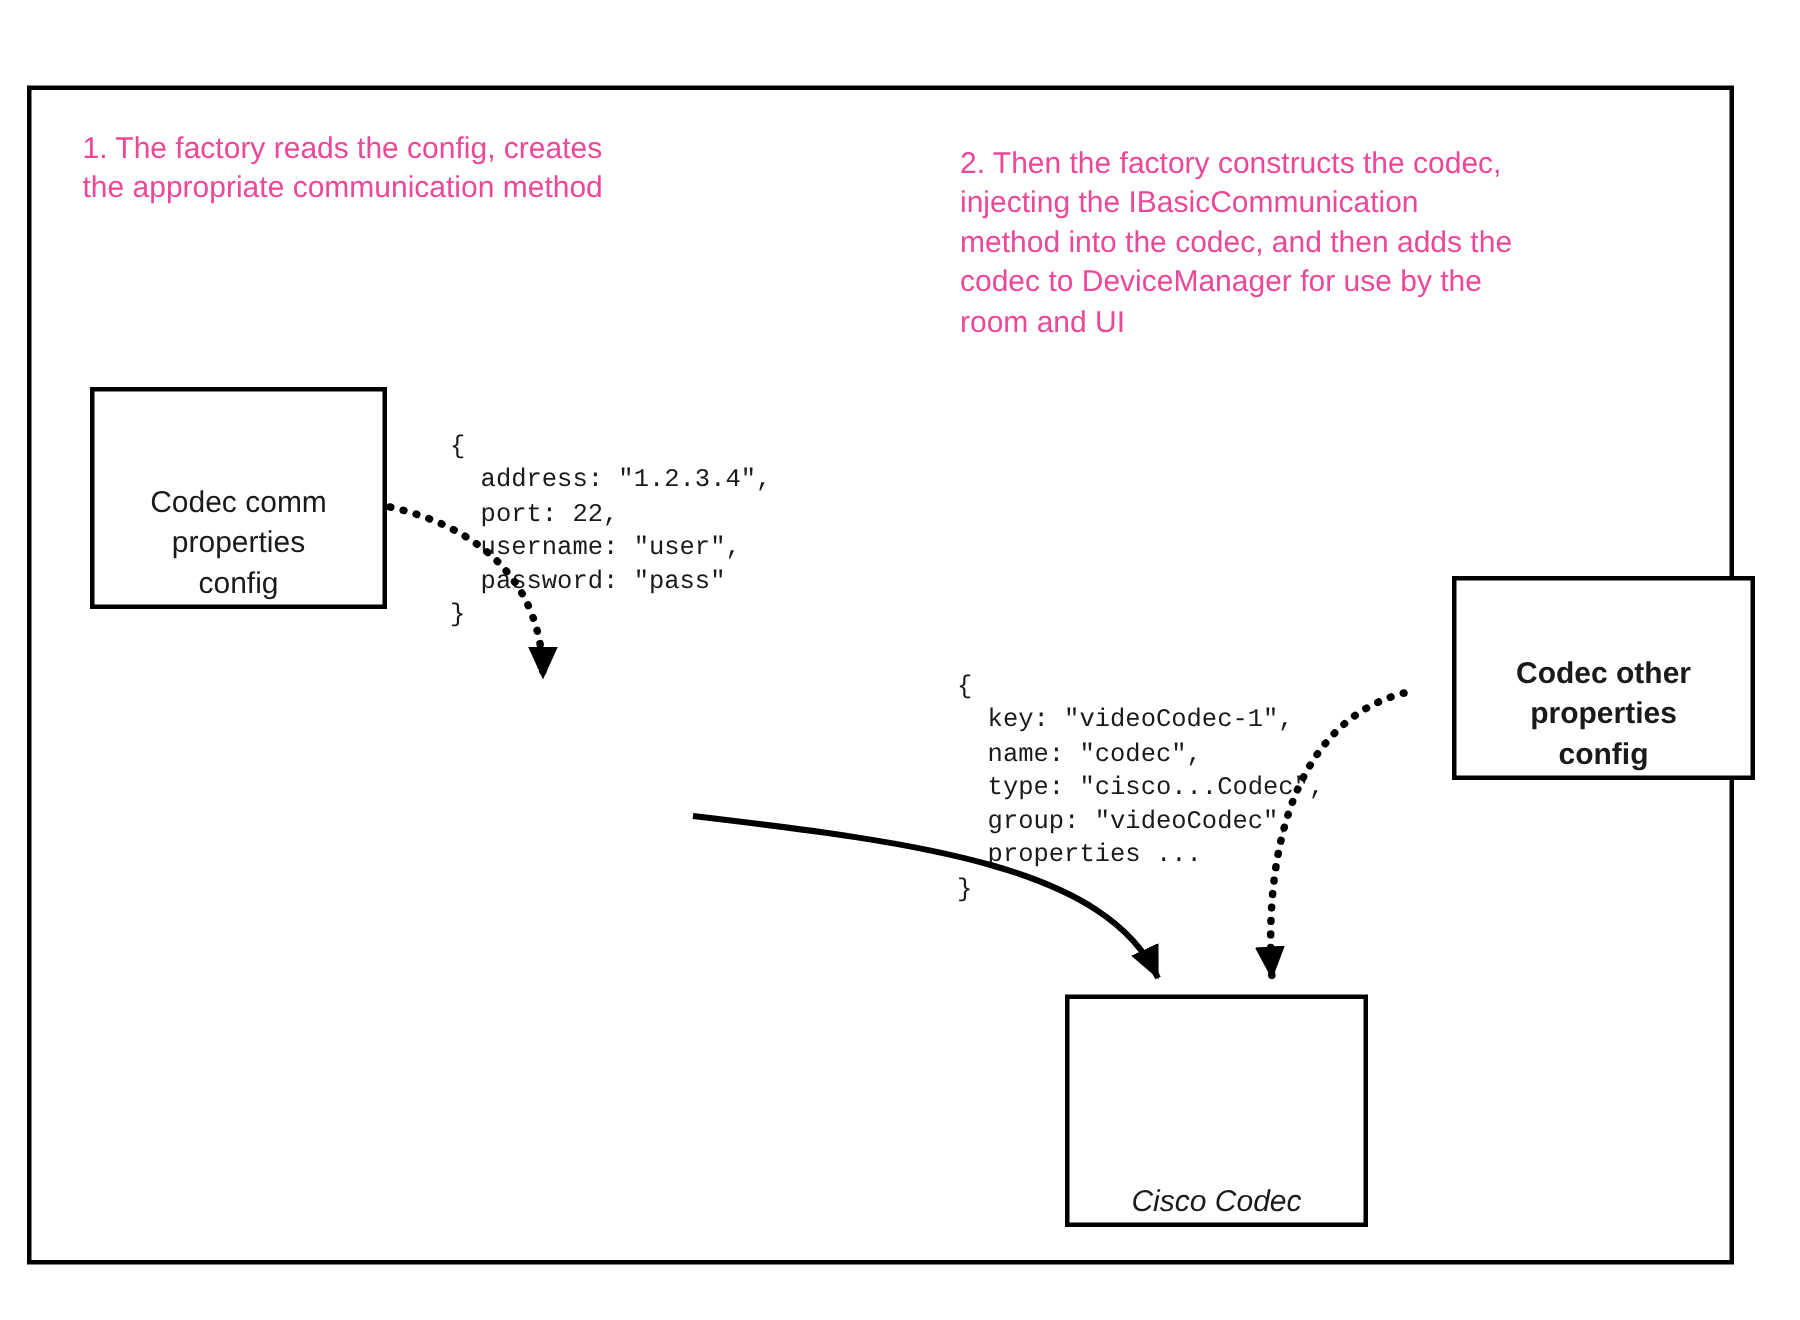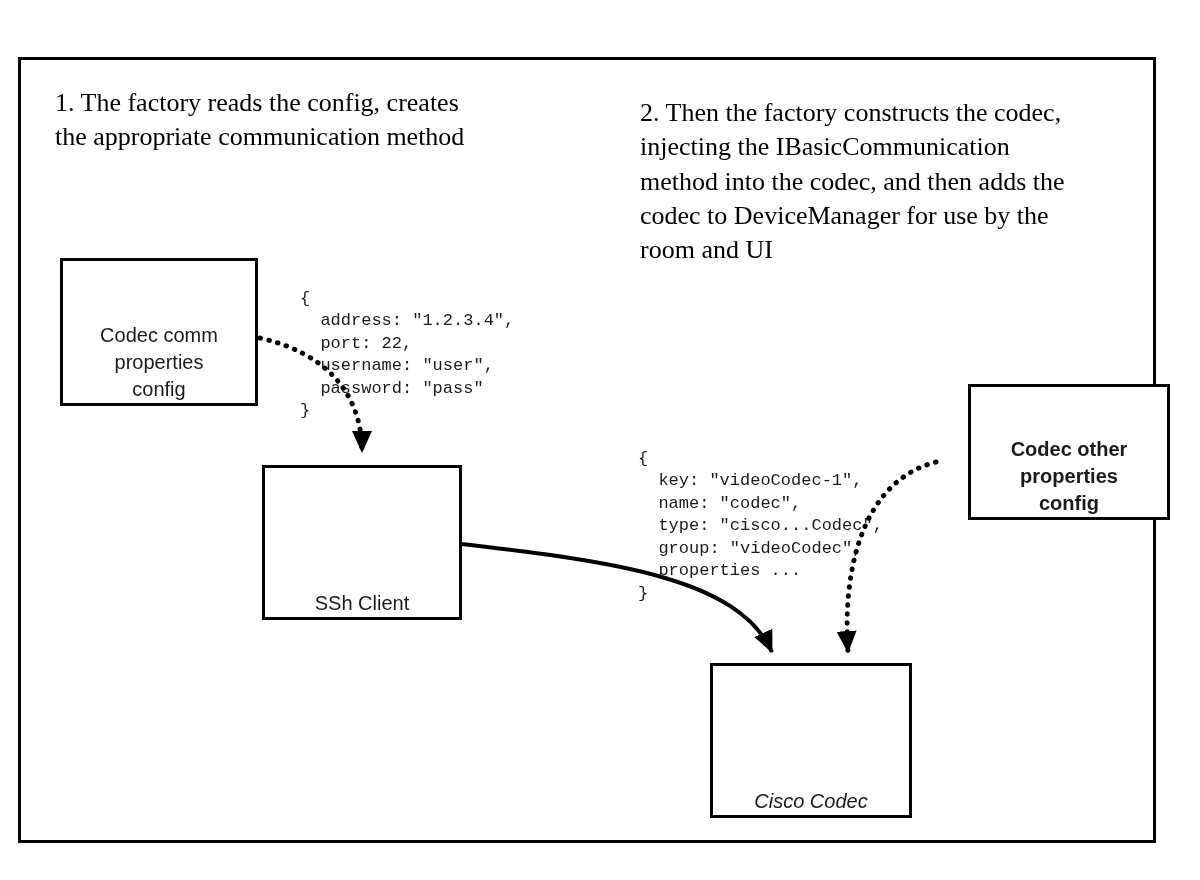--- a/index.html
+++ b/index.html
@@ -15,8 +15,8 @@
     border: 3px solid #000000; background: transparent;
   }
   .note {
-    position: absolute; font-size: 26px; line-height: 1.32;
-    white-space: pre-line; color: #000000; font-family: Liberation Serif, serif;
+    position: absolute; font-size: 20px; line-height: 1.32;
+    white-space: pre-line; color: #ec4899;
   }
   .note1 { left: 55px;  top: 86px;  width: 460px; }
   .note2 { left: 640px; top: 96px;  width: 490px; }

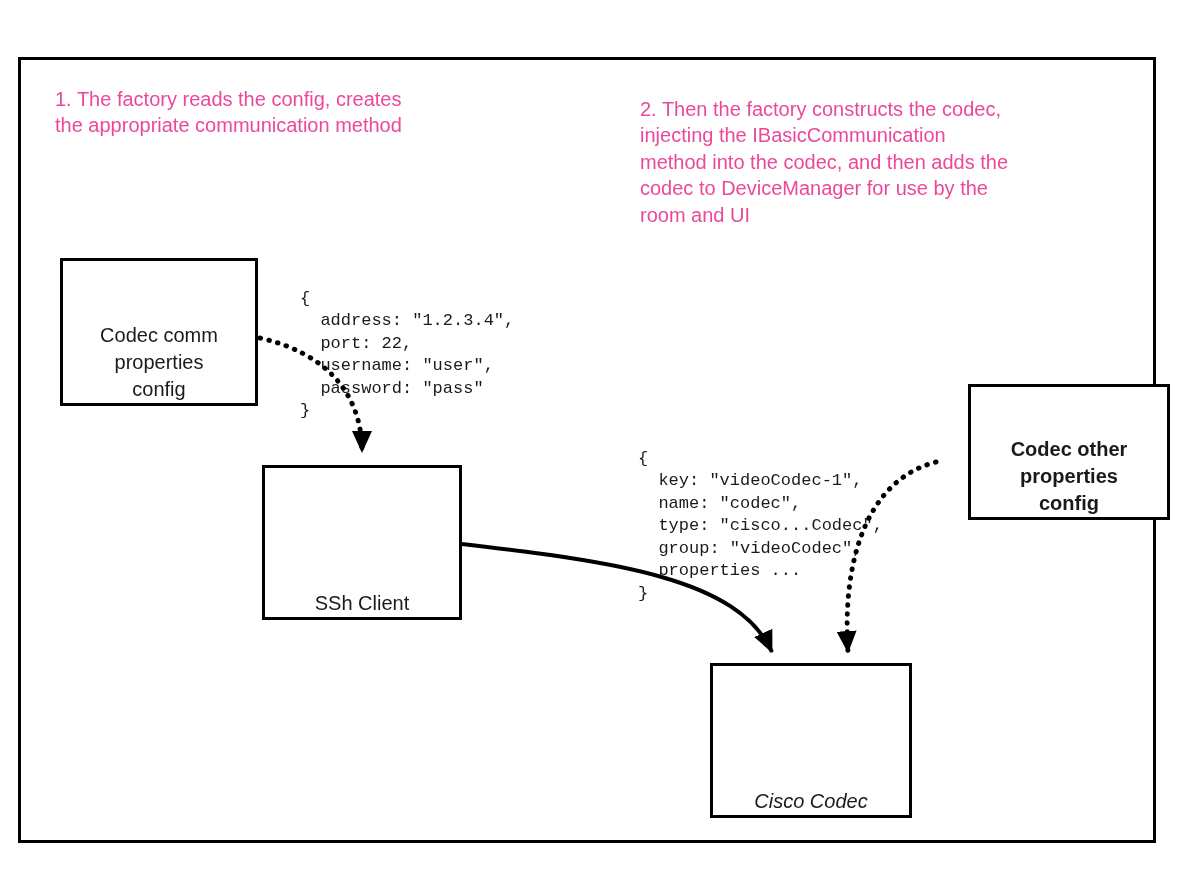--- a/index.html
+++ b/index.html
@@ -92,9 +92,6 @@
 config</span>
   </div>
 
-  <div class="box box-b">
-    <span class="box-label">SSh Client</span>
-  </div>
 
   <div class="box box-c">
     <span class="box-label">Codec other

